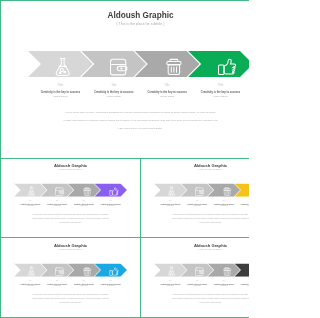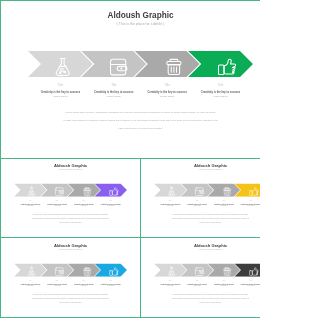--- a/index.html
+++ b/index.html
@@ -4,7 +4,7 @@
 <style>
   html,body{margin:0;padding:0;width:281px;height:318px;background:#ffffff;
     font-family:"Liberation Sans",sans-serif;}
-  #root{position:relative;width:249px;height:318px;overflow:hidden;background:#fdba74;padding-left:11px;}
+  #root{position:relative;width:249px;height:318px;overflow:hidden;background:#fdba74;}
   .slide{position:absolute;background:#fff;box-sizing:border-box;border:1px solid #43b885;overflow:hidden;}
   .hero{left:0;top:0;width:281px;height:159px;}
   .t1{left:0;top:158px;width:141px;height:80px;}

